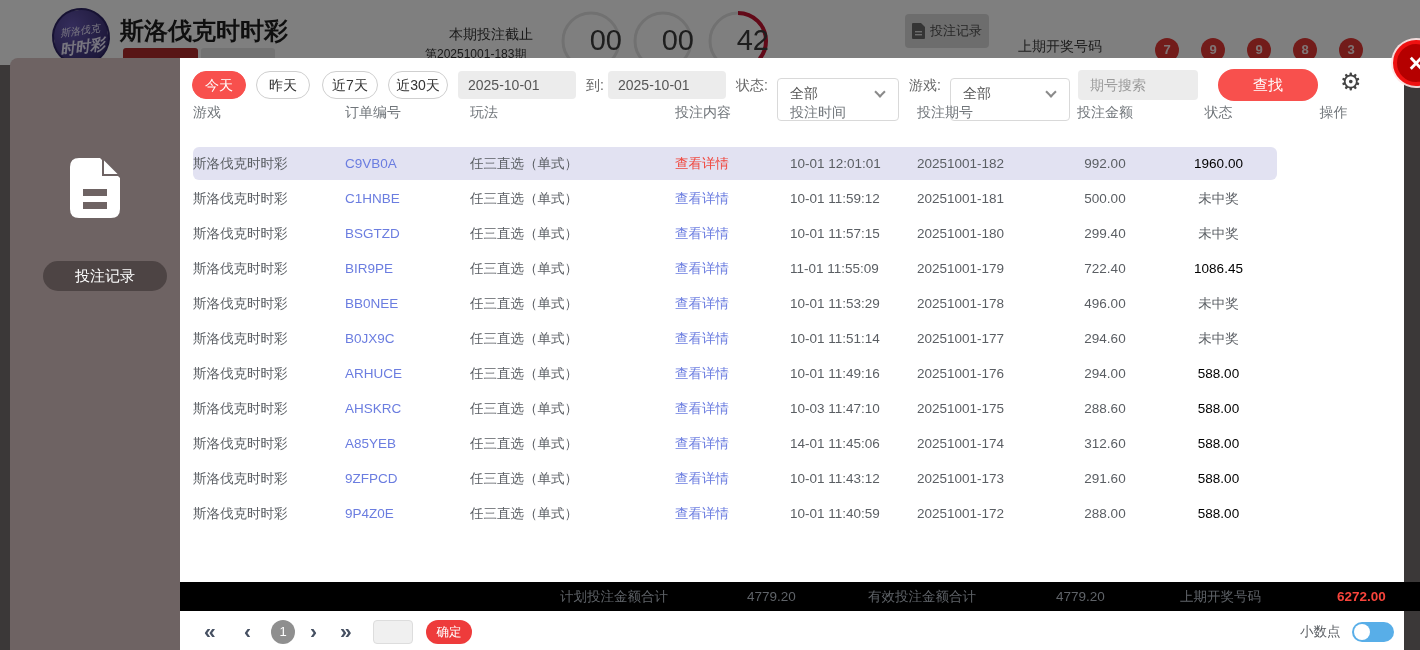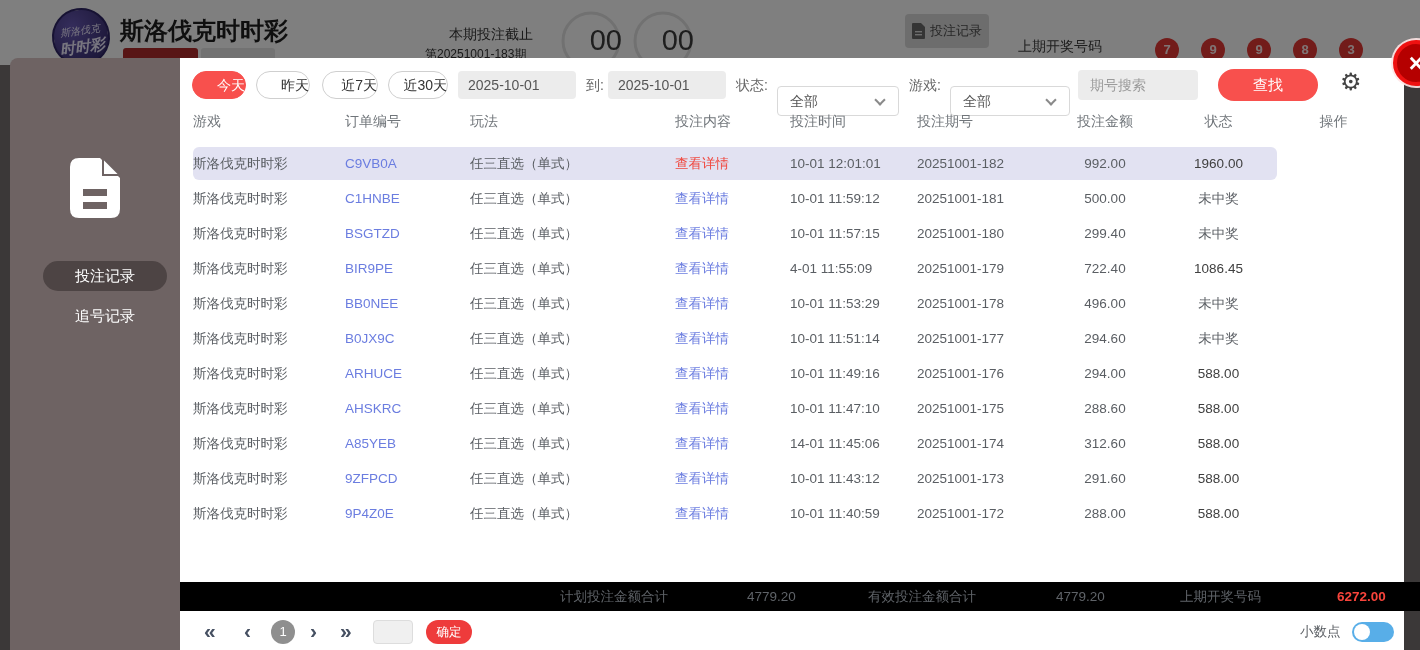--- a/index.html
+++ b/index.html
@@ -122,6 +122,13 @@
         </svg>
       <div class="cd-num">00</div>
     </div>
+    <div class="cd-circle" style="left:707px">
+      <svg width="62" height="62">
+        <circle cx="31" cy="31" r="28" fill="none" stroke="#e2e2e2" stroke-width="3"></circle>
+        <circle cx="31" cy="31" r="28" fill="none" stroke="#c41230" stroke-width="4" pathLength="100" stroke-dasharray="36 64" stroke-dashoffset="25"></circle>
+      </svg>
+      <div class="cd-num">42</div>
+    </div>
 
     <div class="bg-record-btn">
       <svg width="13" height="16" viewBox="0 0 13 16">

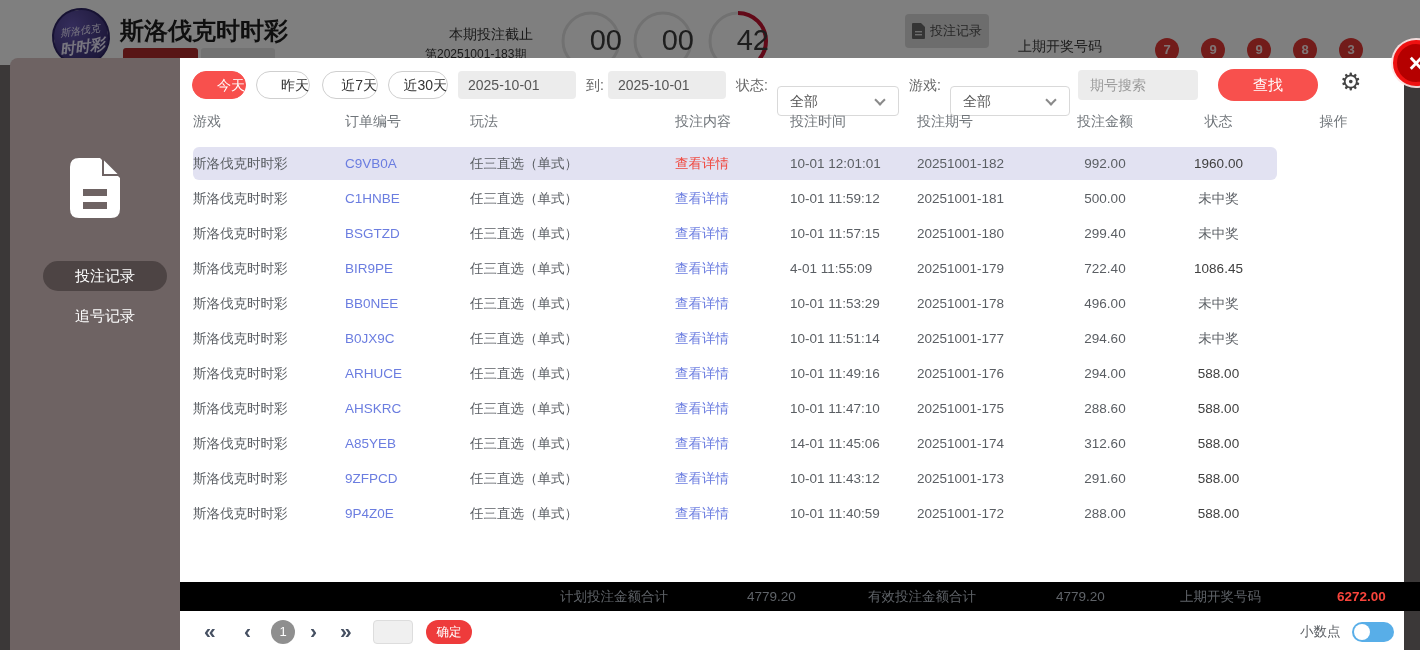--- a/index.html
+++ b/index.html
@@ -42,7 +42,7 @@
   .modal { position:absolute; left:180px; top:58px; width:1224px; height:592px; background:#ffffff; border-radius:0 8px 0 0; z-index:20; }
 
   
-  .pill { position:absolute; top:13px; height:28px; line-height:26px; text-align:right; border-radius:14px;
+  .pill { position:absolute; top:13px; height:28px; line-height:26px; text-align:center; border-radius:14px;
     font-size:14px; color:#333; background:#fff; border:1px solid #cfcfcf; cursor:pointer; }
   .pill.active { background:#f8504d; border-color:#f8504d; color:#fff; }
   .dinput { position:absolute; top:13px; width:118px; height:28px; background:#ececec; border:none; border-radius:4px;

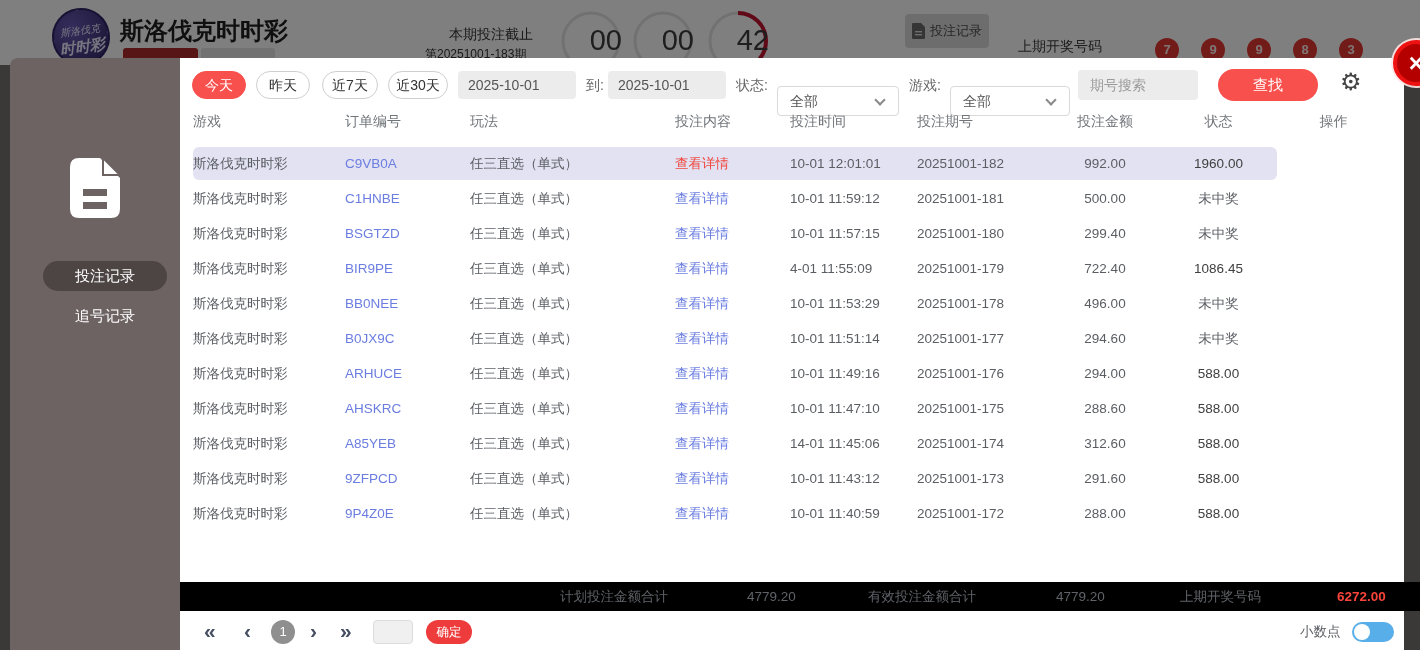--- a/index.html
+++ b/index.html
@@ -48,7 +48,7 @@
   .dinput { position:absolute; top:13px; width:118px; height:28px; background:#ececec; border:none; border-radius:4px;
     padding-left:10px; font-size:14px; color:#555; font-family:"Liberation Sans",sans-serif; }
   .flabel { position:absolute; top:13px; height:28px; line-height:28px; font-size:14px; color:#666; }
-  .fselect { position:absolute; top:28px; width:122px; height:30px; background:#fff; border:1px solid #d9d9d9; border-radius:4px;
+  .fselect { position:absolute; top:20px; width:122px; height:43px; background:#fff; border:1px solid #d9d9d9; border-radius:4px;
     font-size:14px; color:#555; line-height:28px; padding-left:12px; cursor:pointer; }
   .chev { position:absolute; right:14px; top:9px; width:8px; height:8px; border-right:2px solid #8a8a8a; border-bottom:2px solid #8a8a8a; transform:rotate(45deg); }
   .search-inp { position:absolute; left:898px; top:12px; width:120px; height:30px; background:#ececec; border:none; border-radius:4px;

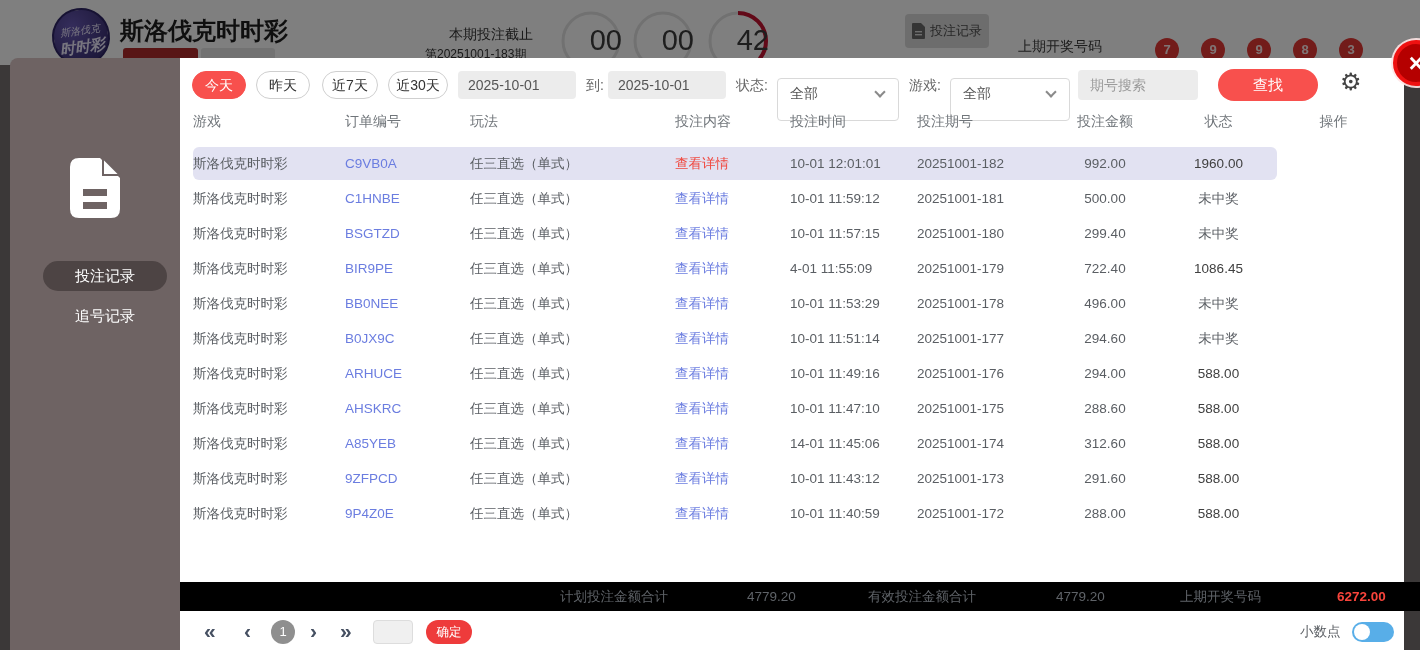--- a/index.html
+++ b/index.html
@@ -60,7 +60,7 @@
 
   
   .thead, .trow { display:grid; grid-template-columns:152px 125px 205px 115px 127px 133px 110px 117px 113px; align-items:center; }
-  .thead { position:absolute; left:13px; top:48px; width:1197px; height:32px; font-size:14px; color:#70757a; }
+  .thead { position:absolute; left:13px; top:39px; width:1197px; height:32px; font-size:14px; color:#70757a; }
   .tbody { position:absolute; left:13px; top:88px; width:1197px; }
   .trow { position:relative; height:35px; font-size:13.5px; color:#5a5e63; cursor:pointer; }
   .trow.hl::before { content:""; position:absolute; left:0; top:1px; bottom:1px; width:1084px; background:#e2e2f2; border-radius:6px; }

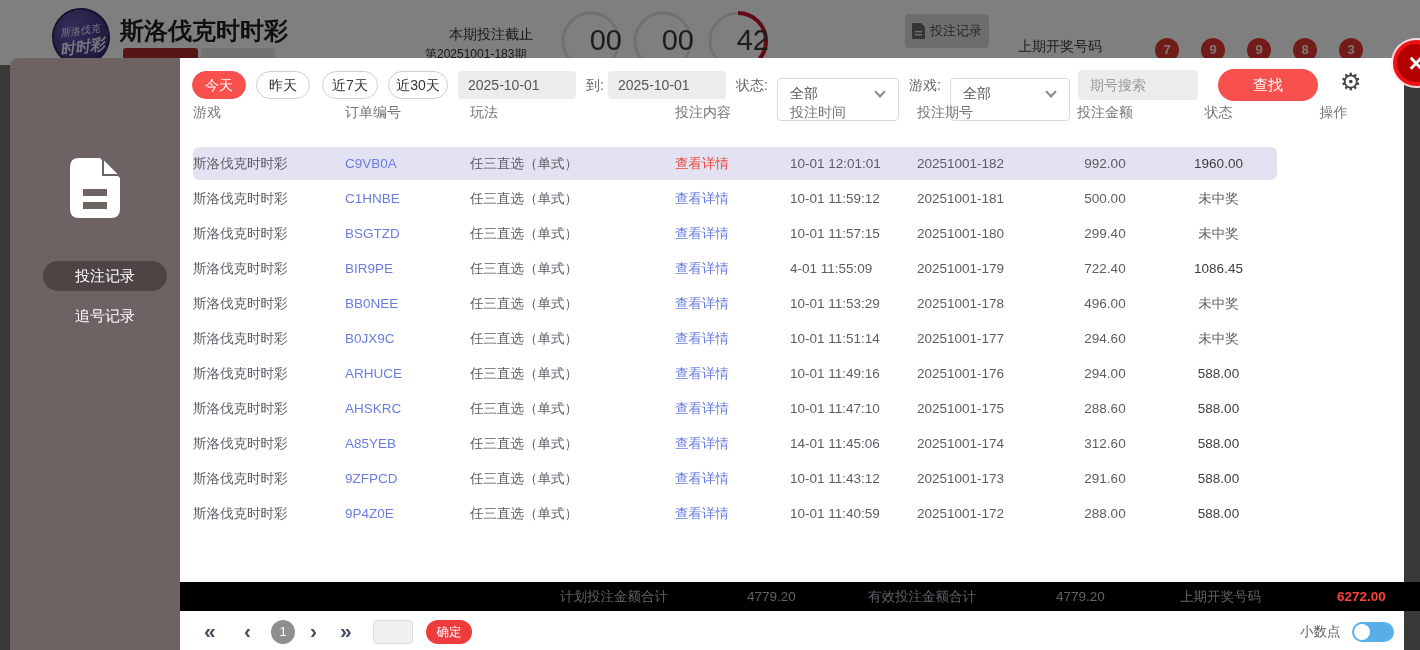--- a/index.html
+++ b/index.html
@@ -68,7 +68,7 @@
   .c.r, .h.r { text-align:center; }
   .link { color:#6b7de0; }
   .detail-red { color:#f0483f; }
-  .win { color:#404040; }
+  .win { color:#000000; }
   .lose { color:#5a5e63; }
 
   

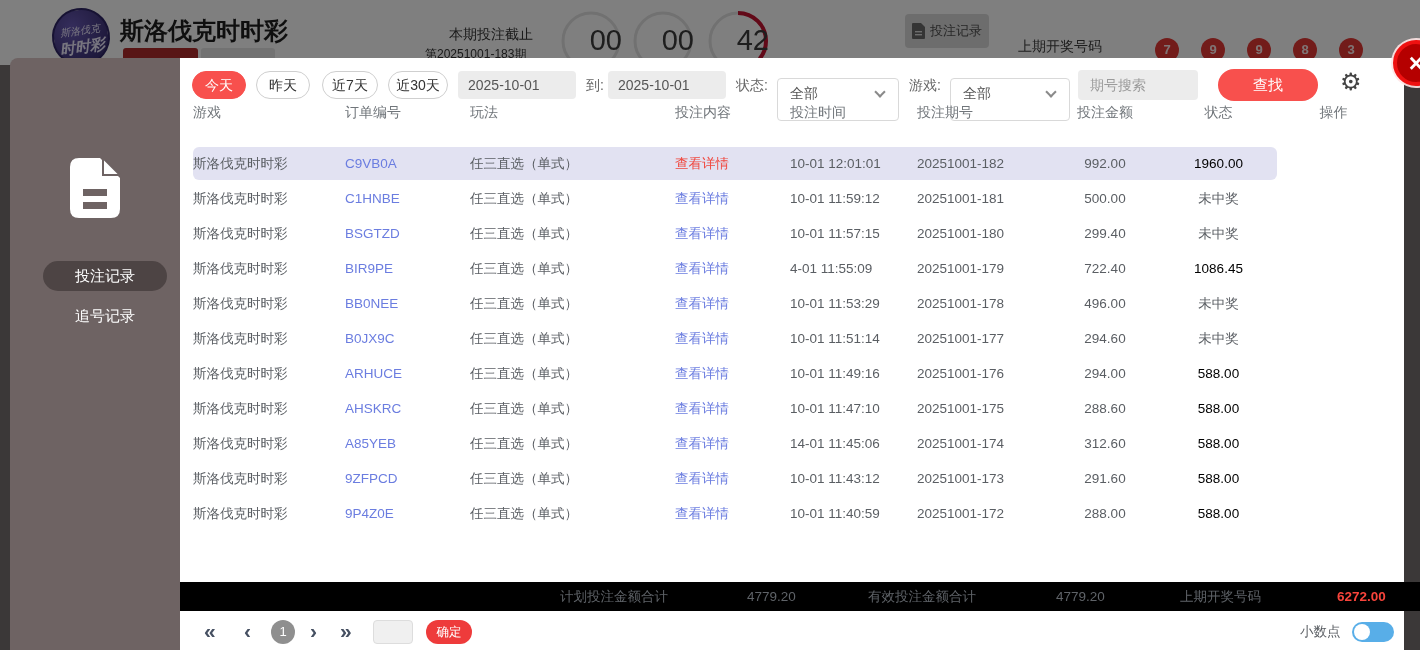--- a/index.html
+++ b/index.html
@@ -244,7 +244,7 @@
           <span class="c link">BIR9PE</span>
           <span class="c">任三直选（单式）</span>
           <span class="c link">查看详情</span>
-          <span class="c">4-01 11:55:09</span>
+          <span class="c">11-01 11:55:09</span>
           <span class="c">20251001-179</span>
           <span class="c r">722.40</span>
           <span class="c r win">1086.45</span>

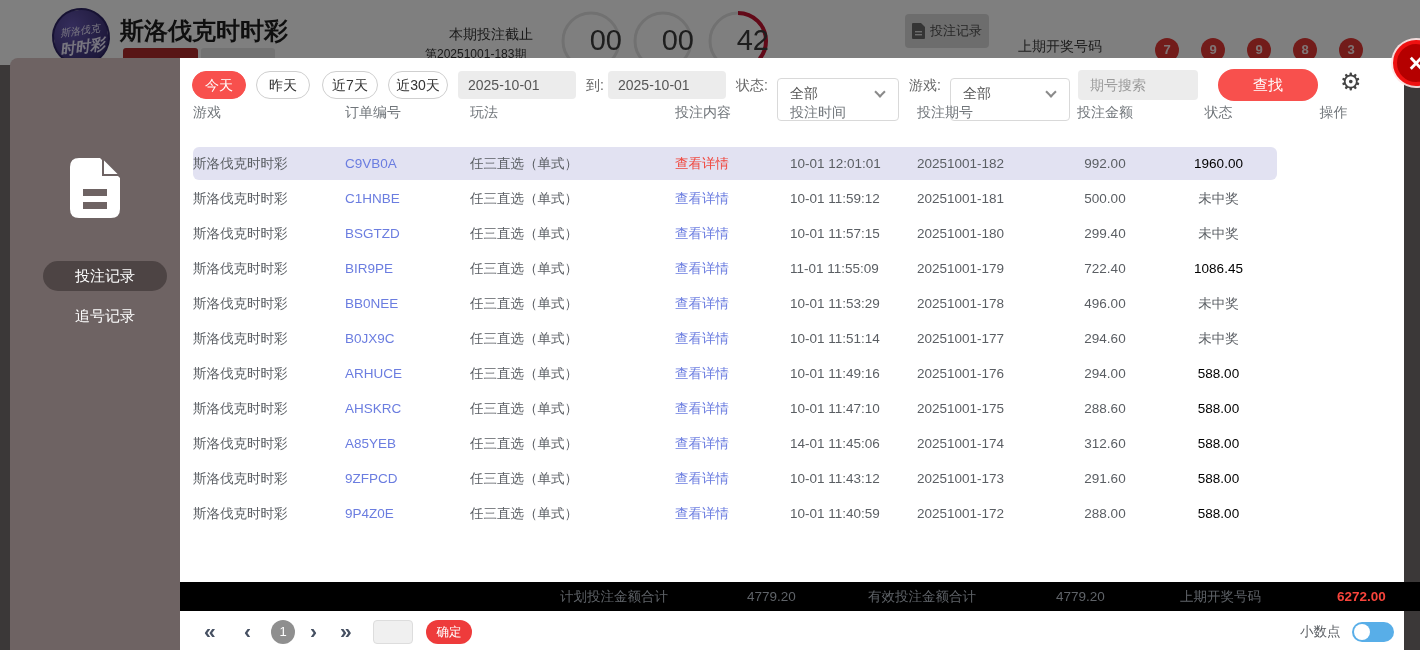--- a/index.html
+++ b/index.html
@@ -161,9 +161,6 @@
     <div class="side-item active" style="top:203px">
       <span>投注记录</span>
     </div>
-    <div class="side-item" style="top:243px">
-      <span>追号记录</span>
-    </div>
   </div>
 
   <div class="modal">

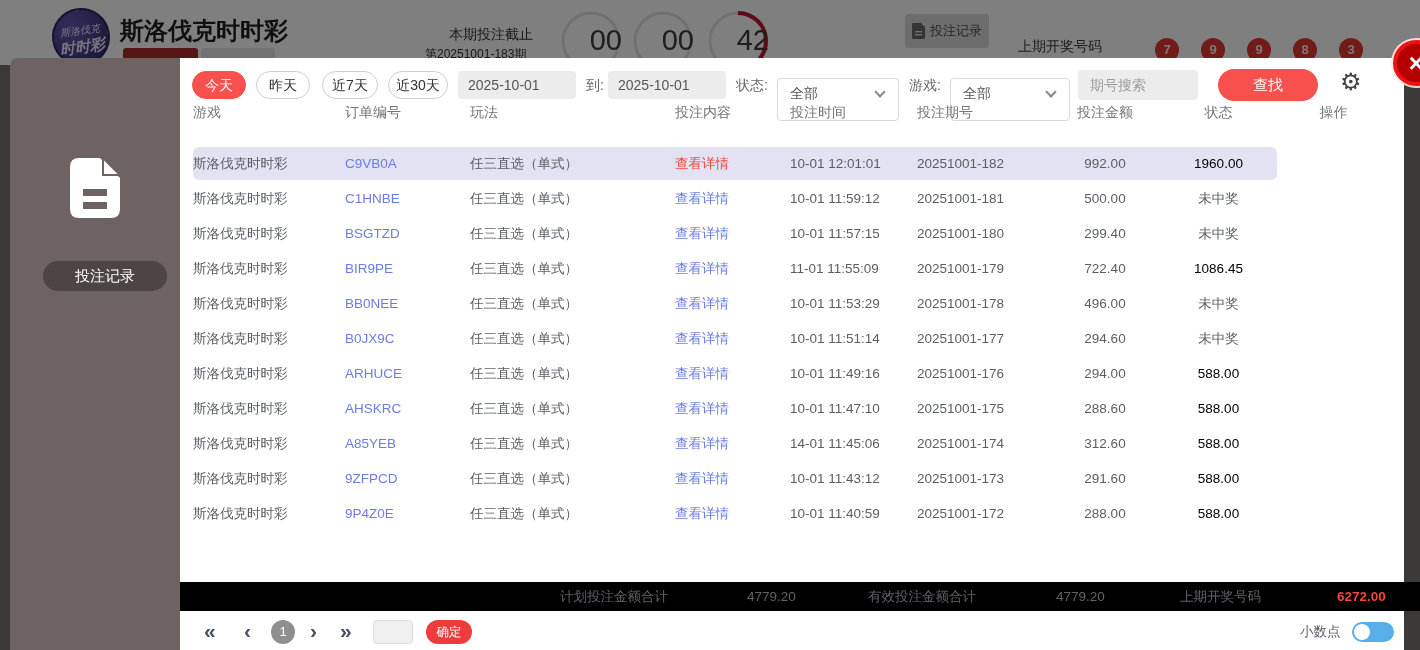--- a/index.html
+++ b/index.html
@@ -285,7 +285,7 @@
           <span class="c link">AHSKRC</span>
           <span class="c">任三直选（单式）</span>
           <span class="c link">查看详情</span>
-          <span class="c">10-01 11:47:10</span>
+          <span class="c">10-03 11:47:10</span>
           <span class="c">20251001-175</span>
           <span class="c r">288.60</span>
           <span class="c r win">588.00</span>

